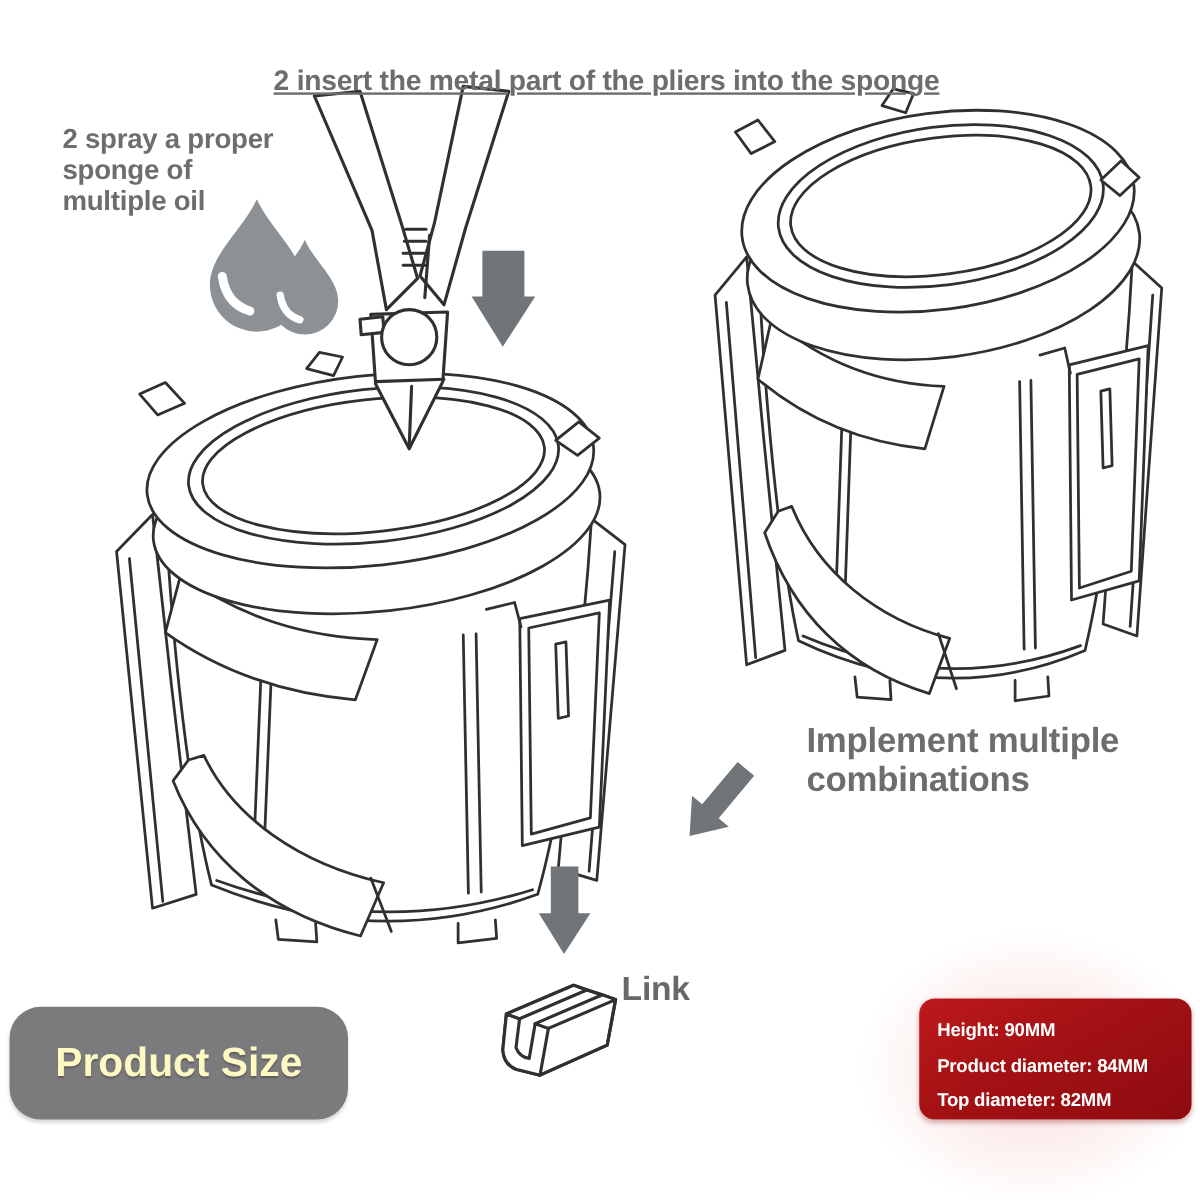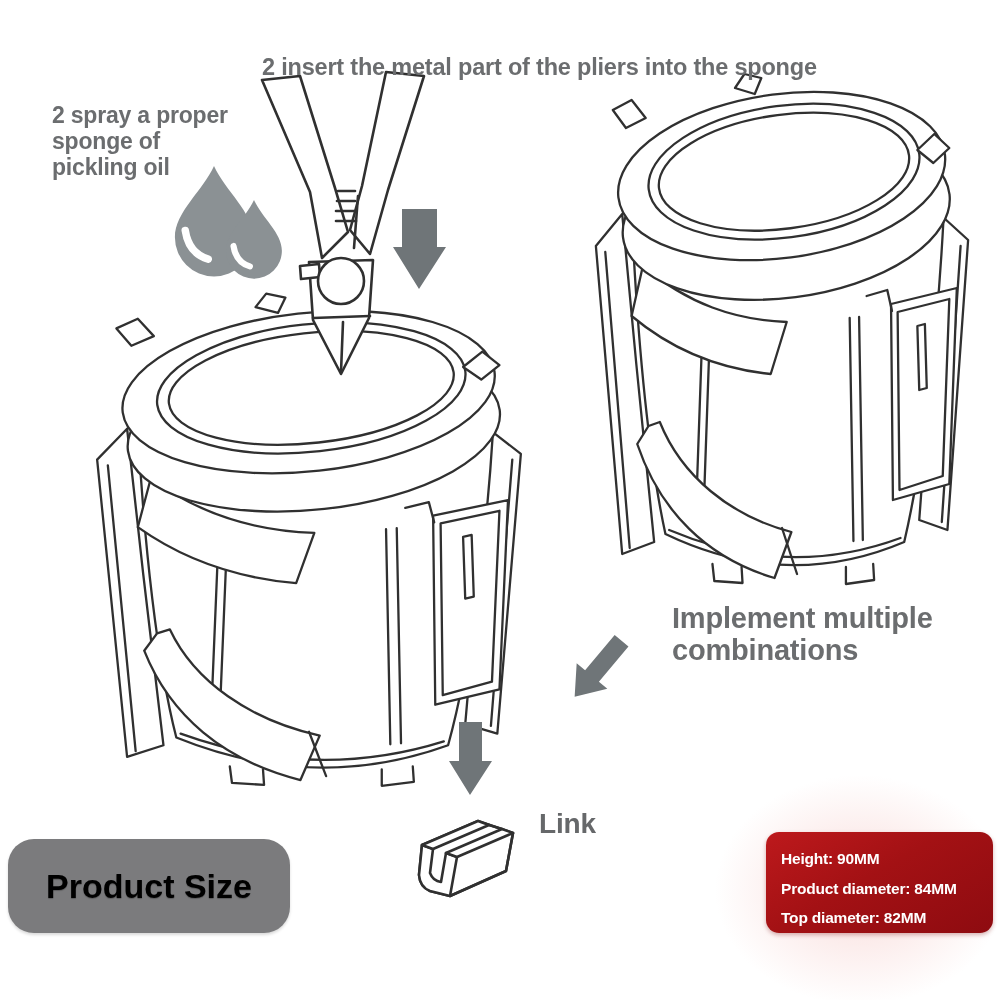--- a/index.html
+++ b/index.html
@@ -16,7 +16,7 @@
     position:absolute;z-index:2;color:#6b6d6f;font-weight:700;
     white-space:nowrap;letter-spacing:-0.2px;
   }
-  #step2-label{left:262px;top:54px;font-size:23.5px;}
+  #step2-label{left:228px;top:54px;font-size:23.5px;text-decoration:underline;}
   #step1-label{left:52px;top:102px;font-size:23px;line-height:26px;}
   #combo-label{left:672px;top:602px;font-size:29px;line-height:32px;}
   #link-label{left:518px;top:808px;font-size:28px;color:#66686a;margin-left:21px;}

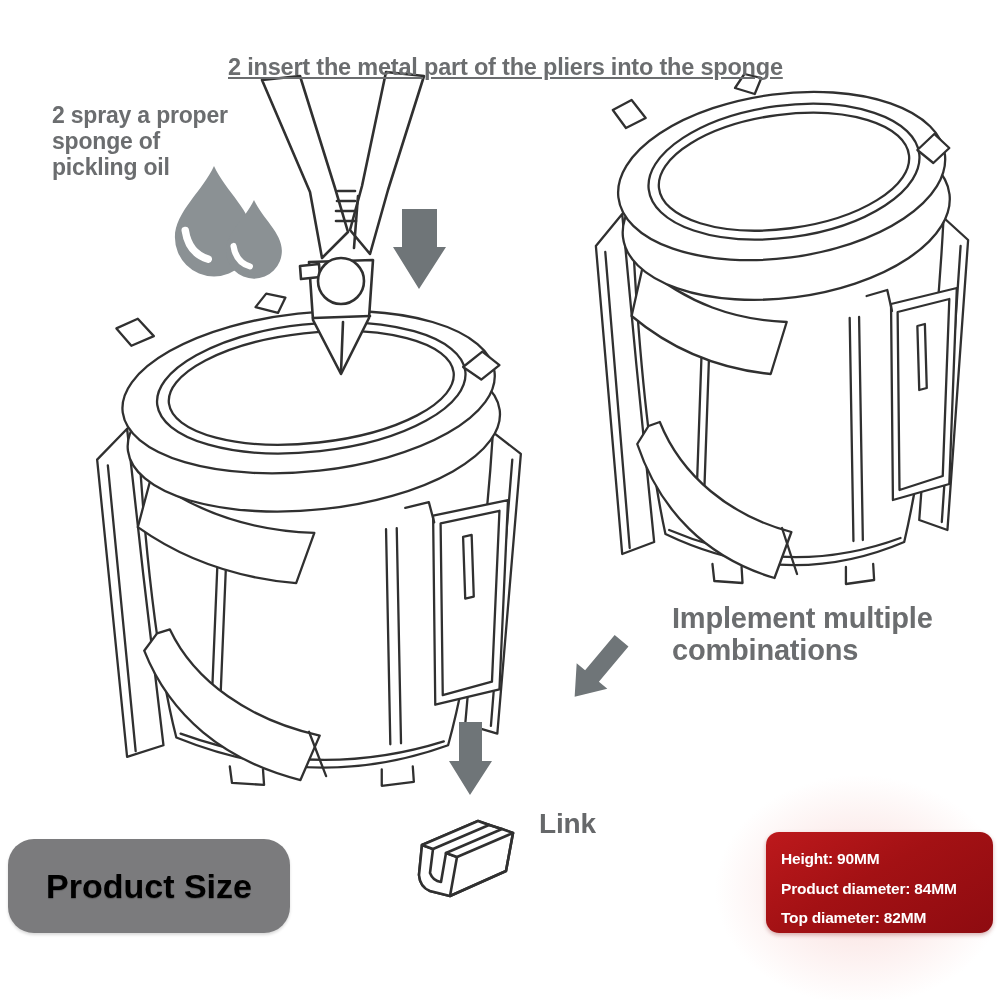--- a/index.html
+++ b/index.html
@@ -151,7 +151,7 @@
   <div class="label" id="step1-label">
     <div>2 spray a proper</div>
     <div>sponge of</div>
-    <div>pickling oil</div>
+    <div>multiple oil</div>
   </div>
 
   <div class="label" id="combo-label">

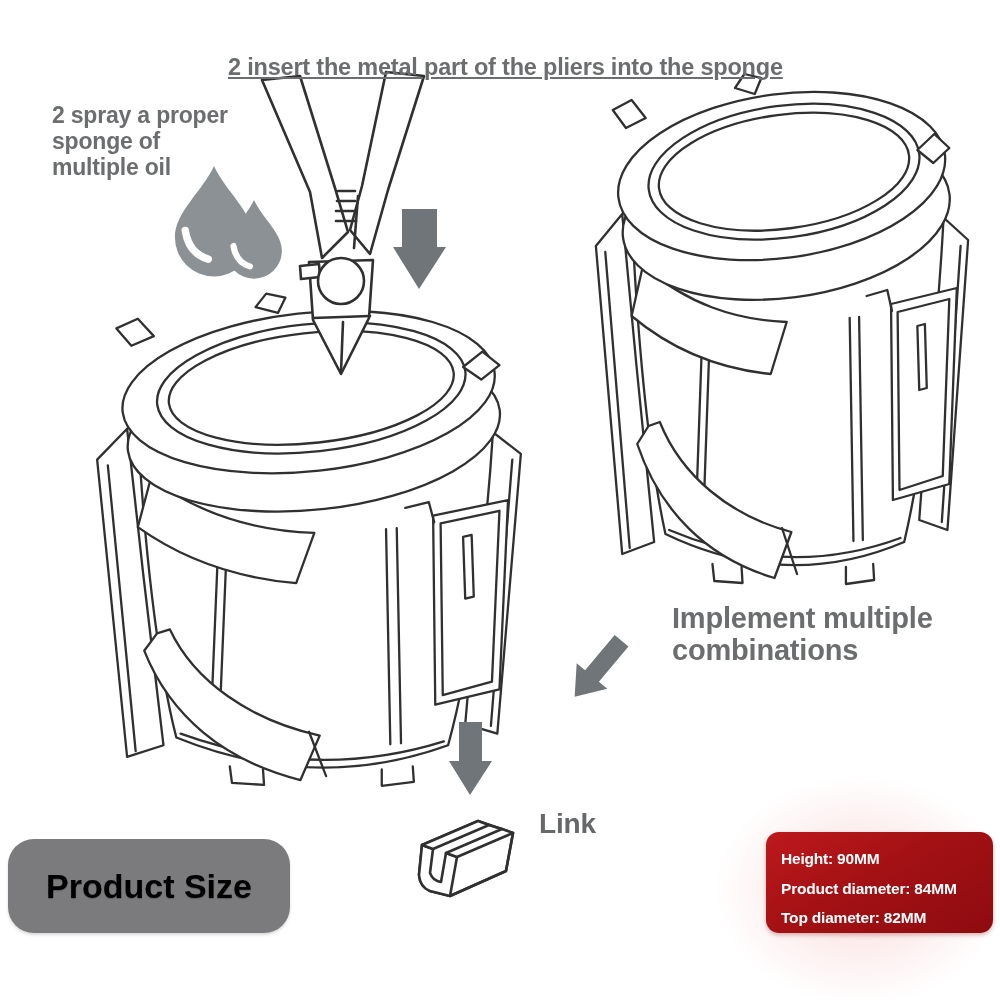--- a/index.html
+++ b/index.html
@@ -19,7 +19,7 @@
   #step2-label{left:228px;top:54px;font-size:23.5px;text-decoration:underline;}
   #step1-label{left:52px;top:102px;font-size:23px;line-height:26px;}
   #combo-label{left:672px;top:602px;font-size:29px;line-height:32px;}
-  #link-label{left:518px;top:808px;font-size:28px;color:#66686a;margin-left:21px;}
+  #link-label{left:518px;top:808px;font-size:28px;color:#66686a;}
   .product-size-box{
     position:absolute;z-index:2;left:8px;top:839px;width:282px;height:94px;
     background:#7b7b7d;border-radius:26px;display:flex;align-items:center;

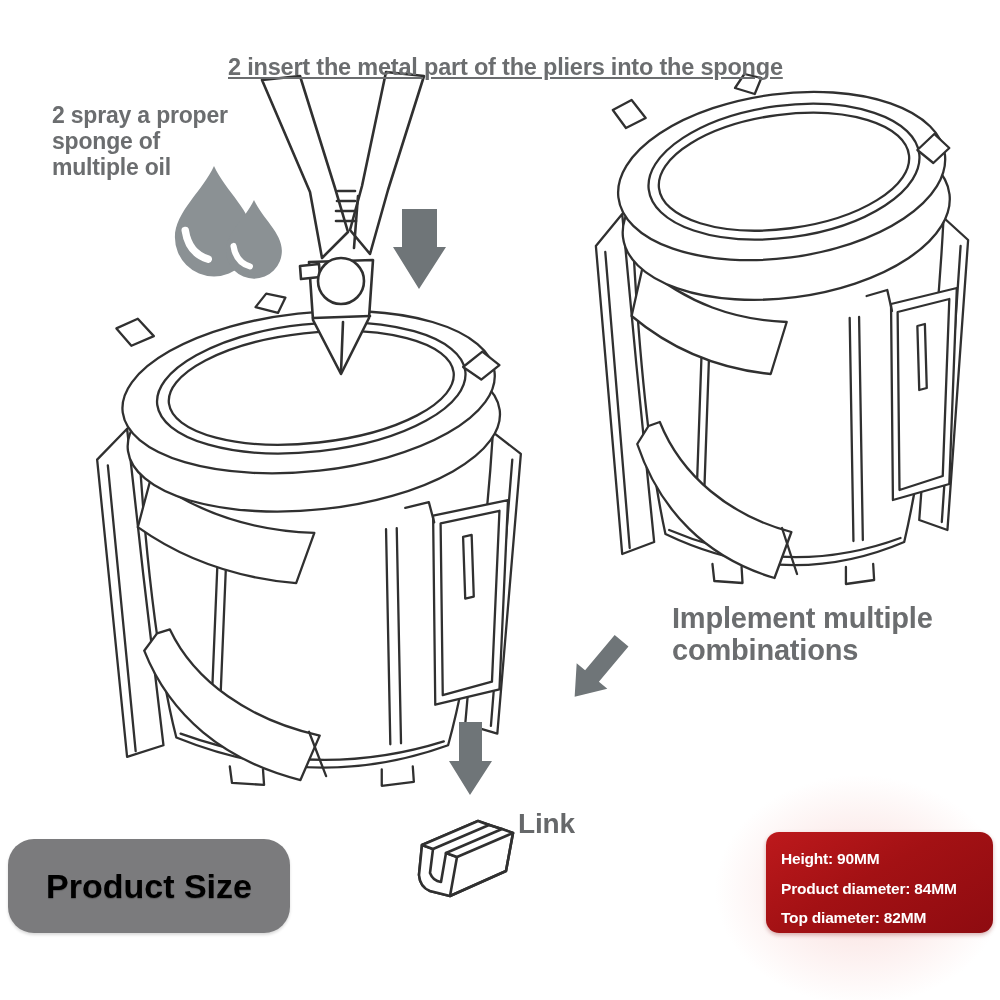--- a/index.html
+++ b/index.html
@@ -26,7 +26,7 @@
     justify-content:center;box-shadow:0 2px 3px rgba(0,0,0,0.15);
   }
   .product-size-box .pst{
-    color:#000000;font-size:34px;font-weight:700;
+    color:#fef9c3;font-size:34px;font-weight:700;
     text-shadow:0 1px 1px rgba(0,0,0,0.25);white-space:nowrap;
   }
   .size-box{

